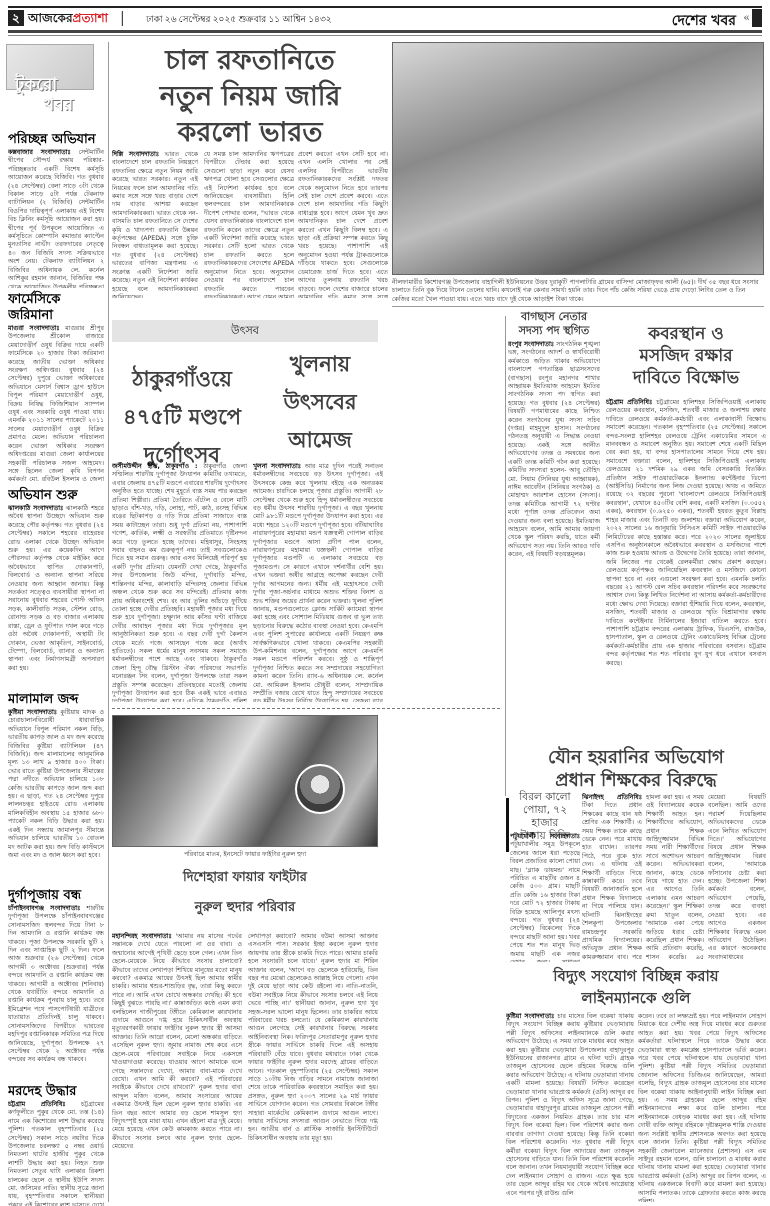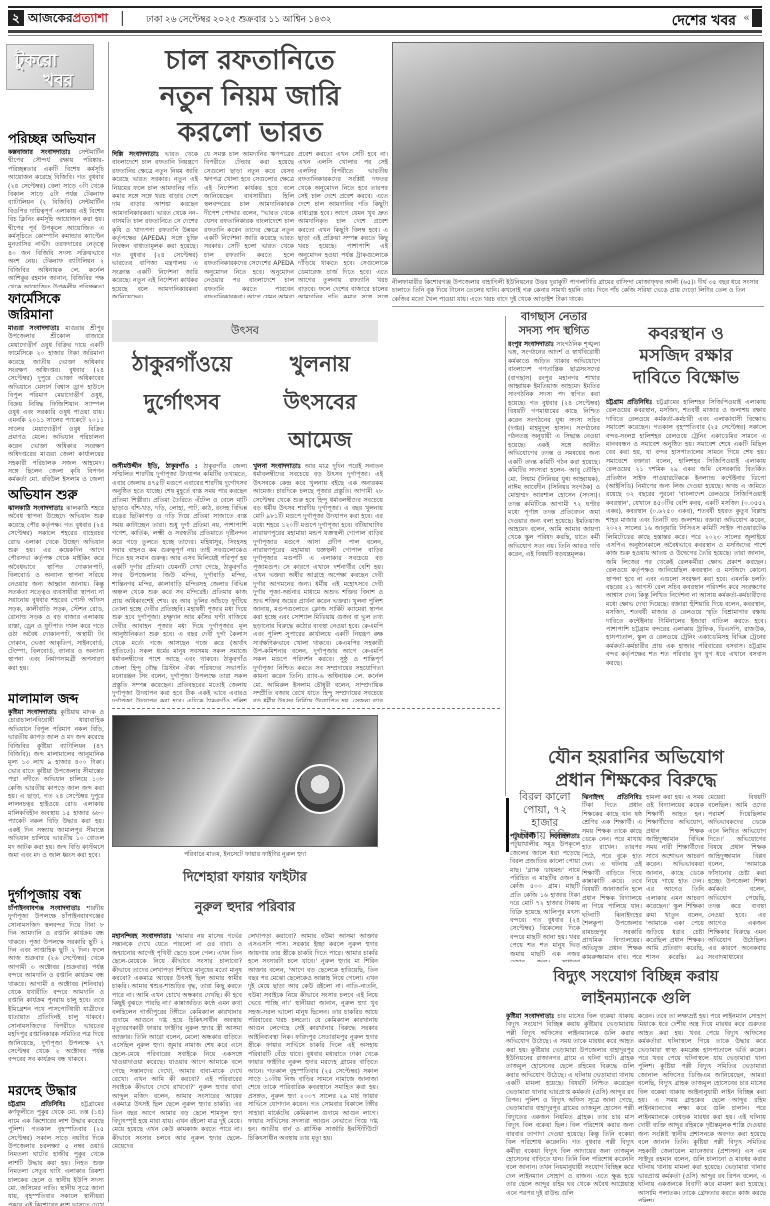--- a/index.html
+++ b/index.html
@@ -25,7 +25,7 @@
   .col-text b { color:#000; }
   .side-head { font-family:"DejaVu Sans",sans-serif; font-weight:bold; font-size:13px; color:#000; line-height:16px; margin:3px 0 1px; }
   .tukro { position:absolute; left:6px; top:44px; width:88px; height:46px; background:linear-gradient(135deg,#e8e8e8,#c9c9c9); border:1px solid #aaa; }
-  .tukro span { position:absolute; font-family:"DejaVu Sans",sans-serif; font-weight:bold; color:#fff; text-shadow:1px 1px 0 #777; }
+  .tukro span { position:absolute; font-family:"DejaVu Sans",sans-serif; font-weight:bold; color:#fff; text-shadow:1px 1px 0 #777;margin-top:24px; }
   .headline { font-family:"DejaVu Sans",sans-serif; font-weight:bold; color:#404040; text-align:center; }
   .photo { position:absolute; background: linear-gradient(160deg,#d9d9d9 0%,#8a8a8a 35%,#bdbdbd 55%,#5f5f5f 80%,#a9a9a9 100%); border:1px solid #666; }
   .caption { font-family:"DejaVu Sans",sans-serif; font-size:6.2px; line-height:8.4px; color:#333; }

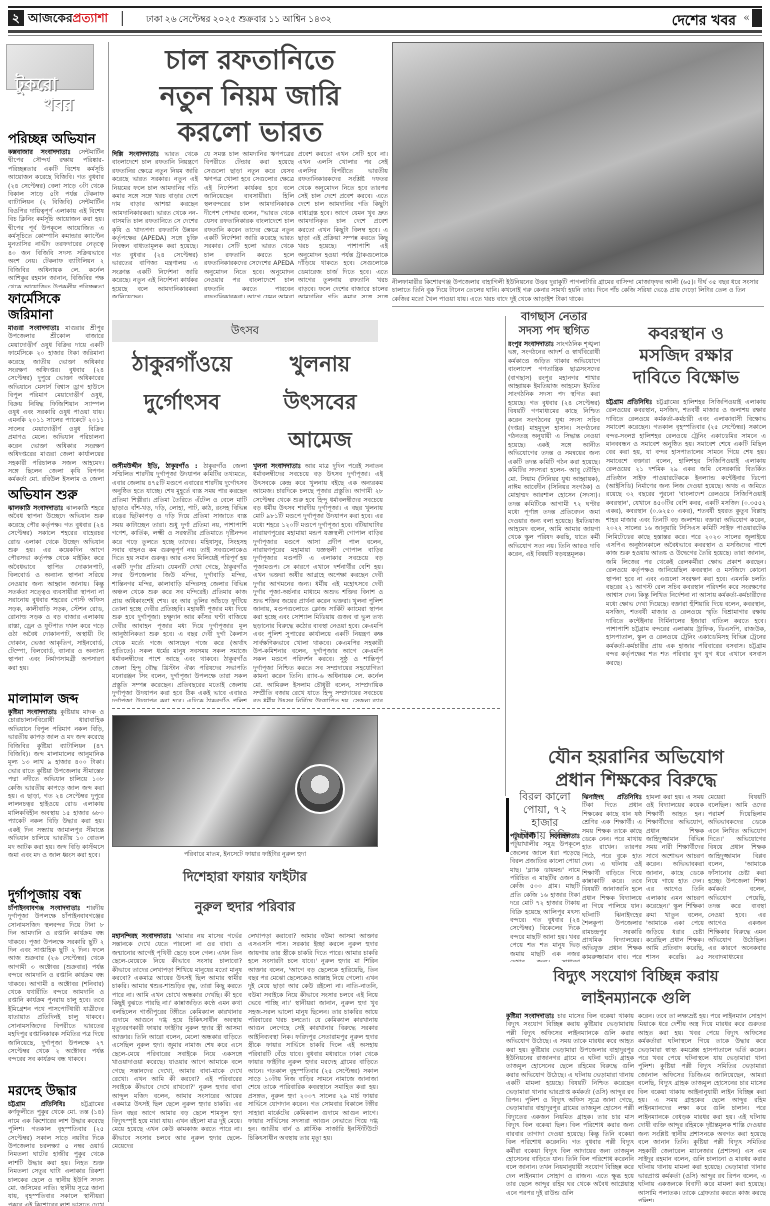--- a/index.html
+++ b/index.html
@@ -100,7 +100,7 @@
 <div class="hrule" style="left:392px; top:306px; width:372px;"></div>
 
 <div class="utsab-bar">উৎসব</div>
-<div class="abs headline" style="left:112px; top:345px; width:140px; font-size:21px; line-height:38px;">
+<div class="abs headline" style="left:112px; top:360px; width:140px; font-size:21px; line-height:38px;">
   <div>ঠাকুরগাঁওয়ে</div>
   <div>দুর্গোৎসব</div>
 </div>

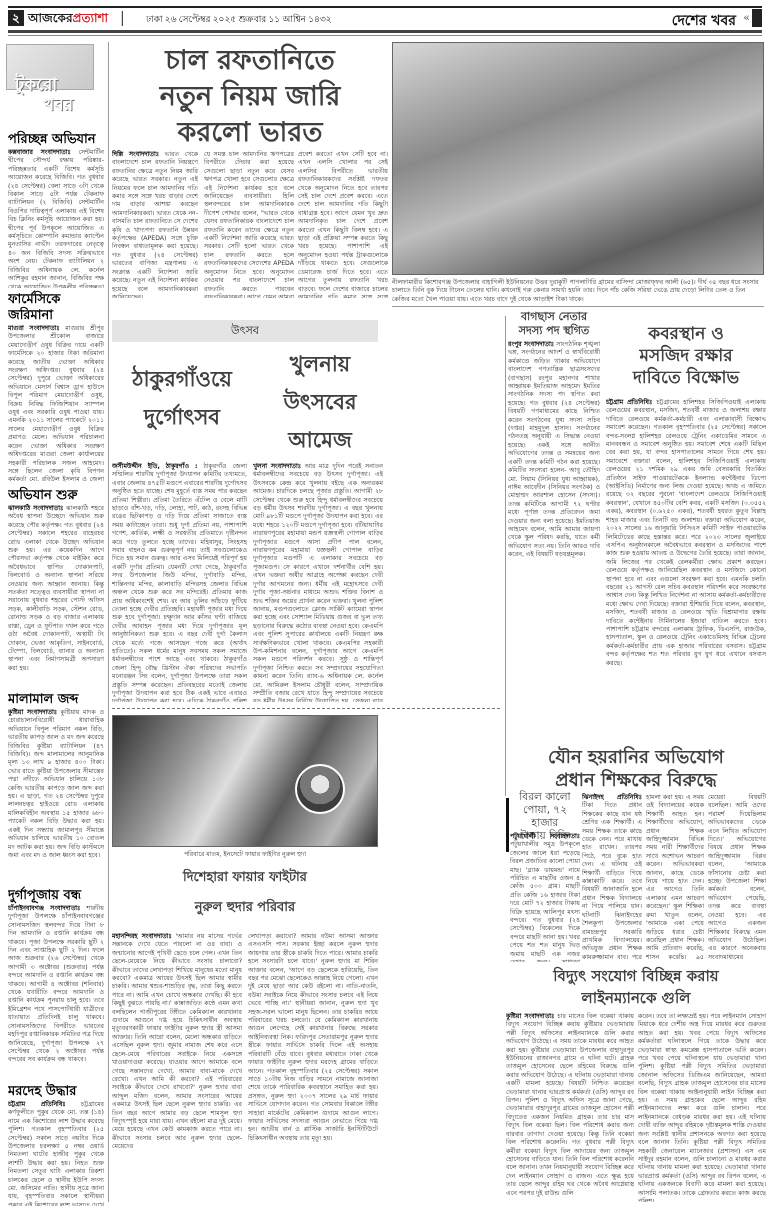--- a/index.html
+++ b/index.html
@@ -102,6 +102,7 @@
 <div class="utsab-bar">উৎসব</div>
 <div class="abs headline" style="left:112px; top:360px; width:140px; font-size:21px; line-height:38px;">
   <div>ঠাকুরগাঁওয়ে</div>
+  <div>৪৭৫টি মণ্ডপে</div>
   <div>দুর্গোৎসব</div>
 </div>
 <div class="abs headline" style="left:255px; top:345px; width:130px; font-size:21px; line-height:38px;">

